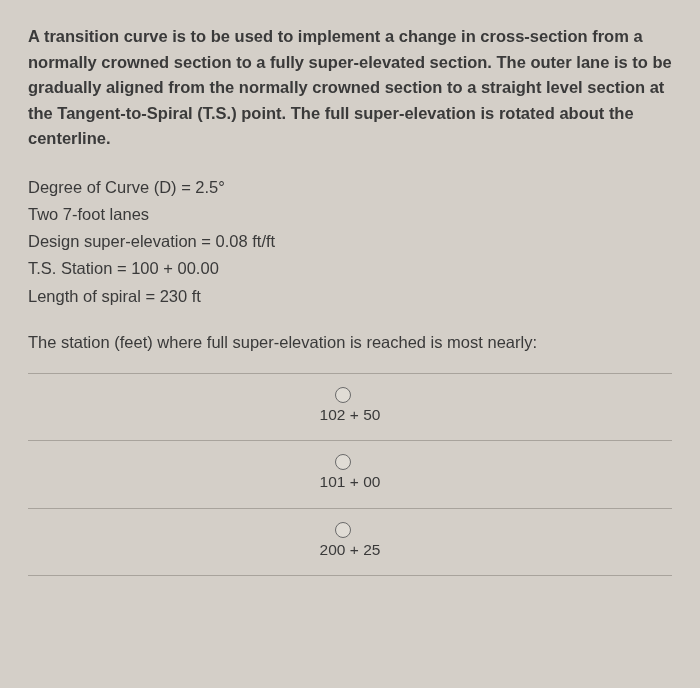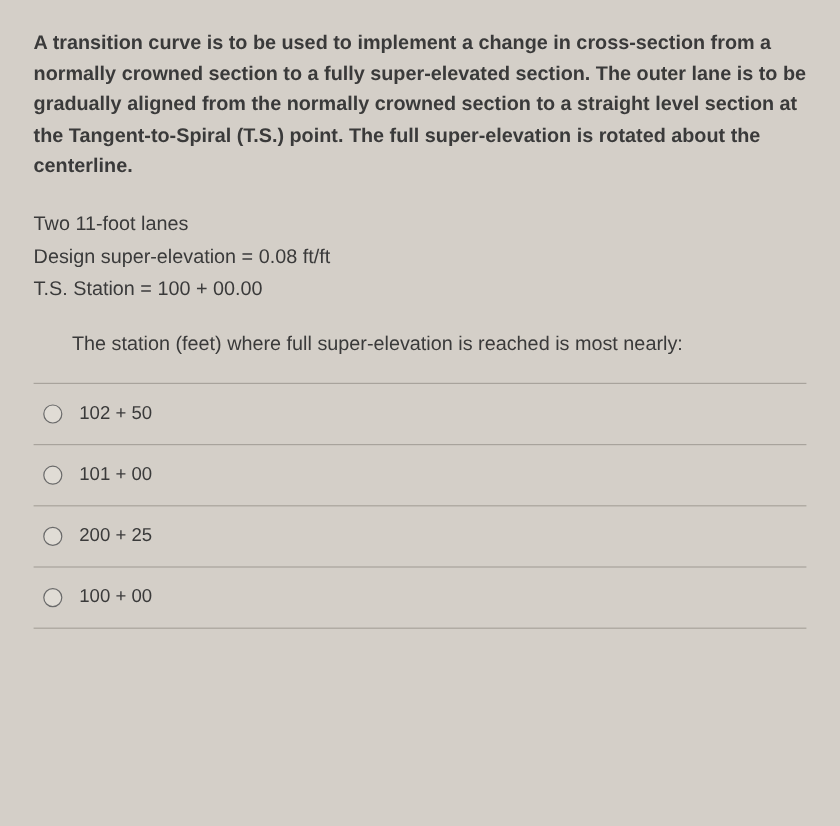--- a/index.html
+++ b/index.html
@@ -61,6 +61,7 @@
 <div class="intro-text">A transition curve is to be used to implement a change in cross-section from a normally crowned section to a fully super-elevated section. The outer lane is to be gradually aligned from the normally crowned section to a straight level section at the Tangent-to-Spiral (T.S.) point. The full super-elevation is rotated about the centerline.</div>
 
 <div class="data-section">
+  <div class="data-line">Degree of Curve (D) = 2.5°</div>
   <div class="data-line">Two 11-foot lanes</div>
   <div class="data-line">Design super-elevation = 0.08 ft/ft</div>
   <div class="data-line">T.S. Station = 100 + 00.00</div>

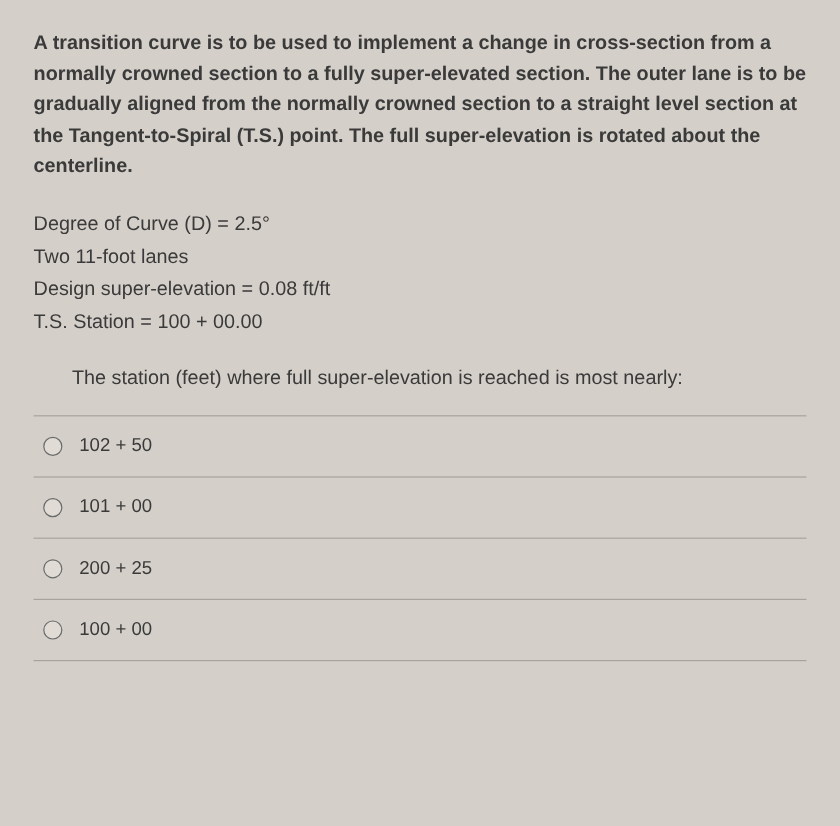--- a/index.html
+++ b/index.html
@@ -62,7 +62,7 @@
 
 <div class="data-section">
   <div class="data-line">Degree of Curve (D) = 2.5°</div>
-  <div class="data-line">Two 11-foot lanes</div>
+  <div class="data-line">Two 7-foot lanes</div>
   <div class="data-line">Design super-elevation = 0.08 ft/ft</div>
   <div class="data-line">T.S. Station = 100 + 00.00</div>
 </div>

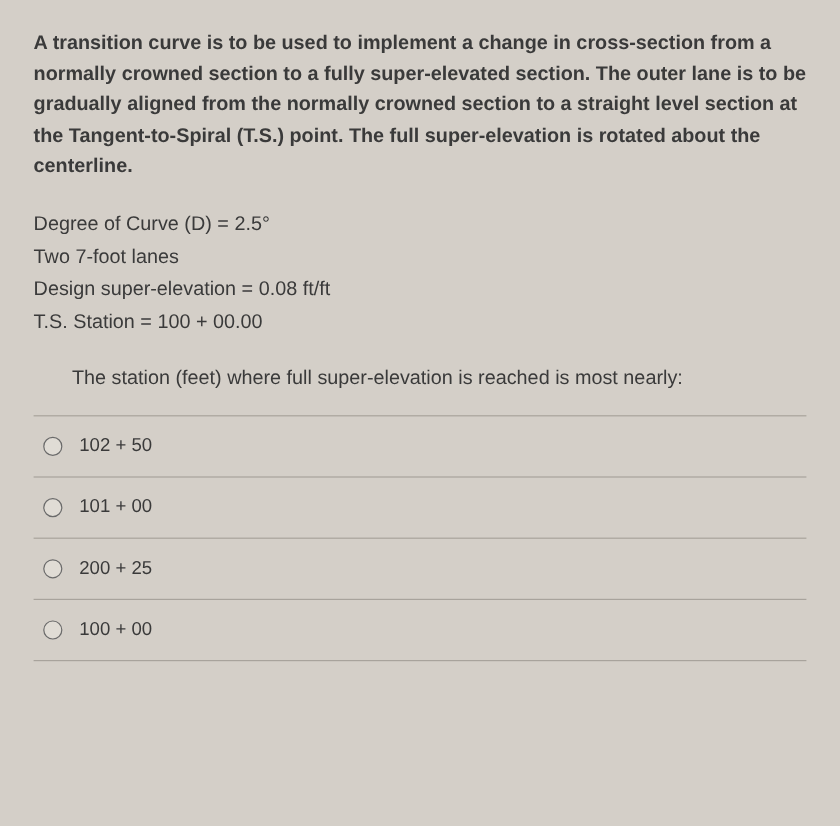--- a/index.html
+++ b/index.html
@@ -65,6 +65,7 @@
   <div class="data-line">Two 7-foot lanes</div>
   <div class="data-line">Design super-elevation = 0.08 ft/ft</div>
   <div class="data-line">T.S. Station = 100 + 00.00</div>
+  <div class="data-line">Length of spiral = 230 ft</div>
 </div>
 
 <div class="question-text">The station (feet) where full super-elevation is reached is most nearly:</div>

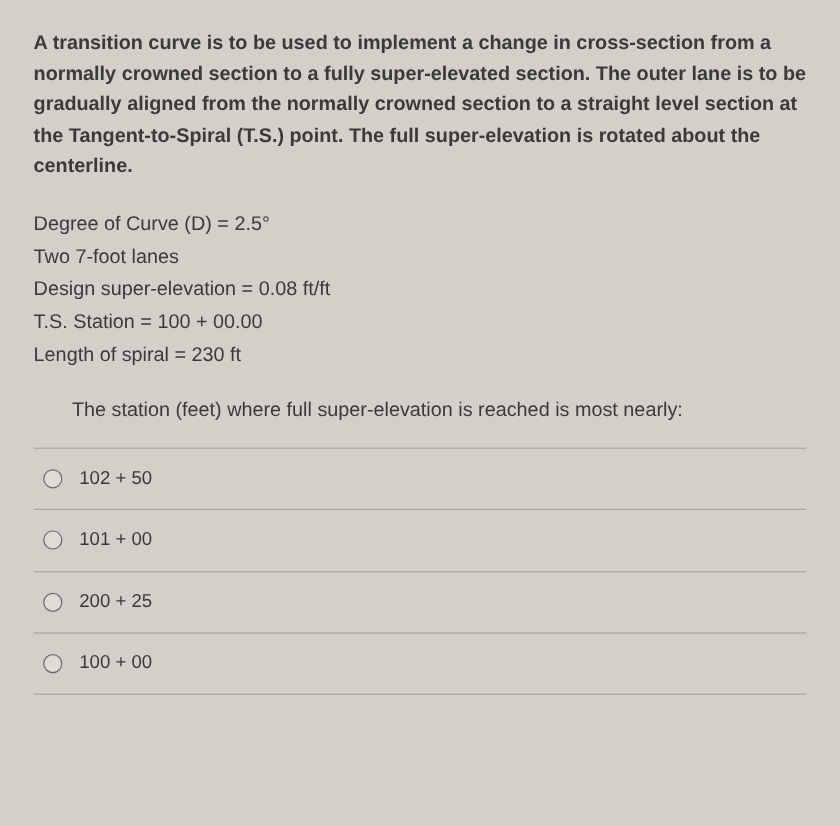--- a/index.html
+++ b/index.html
@@ -29,7 +29,6 @@
     }
     .question-text {
       margin-bottom: 18px;
-      margin-left: 32px;
     }
     .options {
       border-top: 1px solid #a8a39c;

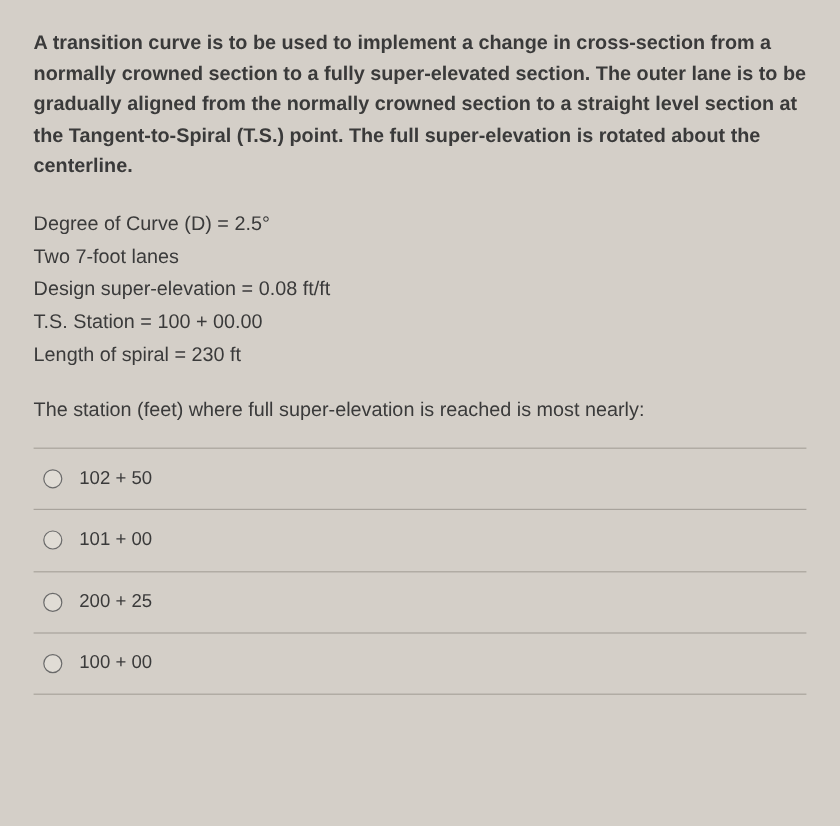--- a/index.html
+++ b/index.html
@@ -39,6 +39,7 @@
       padding: 13px 8px;
       border-bottom: 1px solid #a8a39c;
       cursor: pointer;
+      flex-direction: column;
     }
     .radio {
       width: 16px;

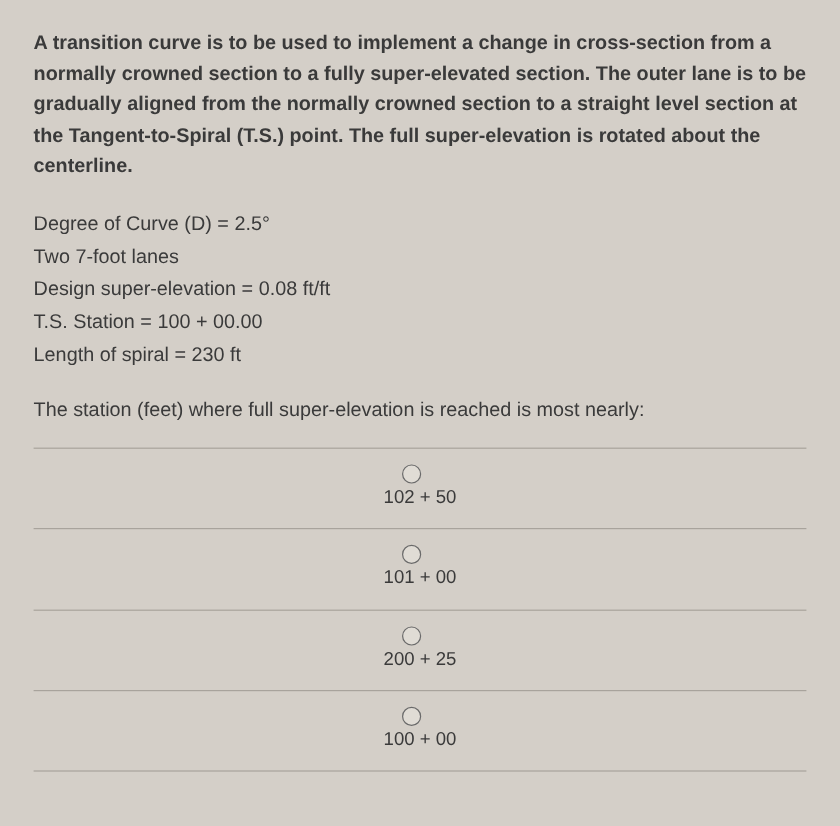--- a/index.html
+++ b/index.html
@@ -83,10 +83,6 @@
     <span class="radio"></span>
     <span class="option-label">200 + 25</span>
   </div>
-  <div class="option-row">
-    <span class="radio"></span>
-    <span class="option-label">100 + 00</span>
-  </div>
 </div>
 
 </body></html>

